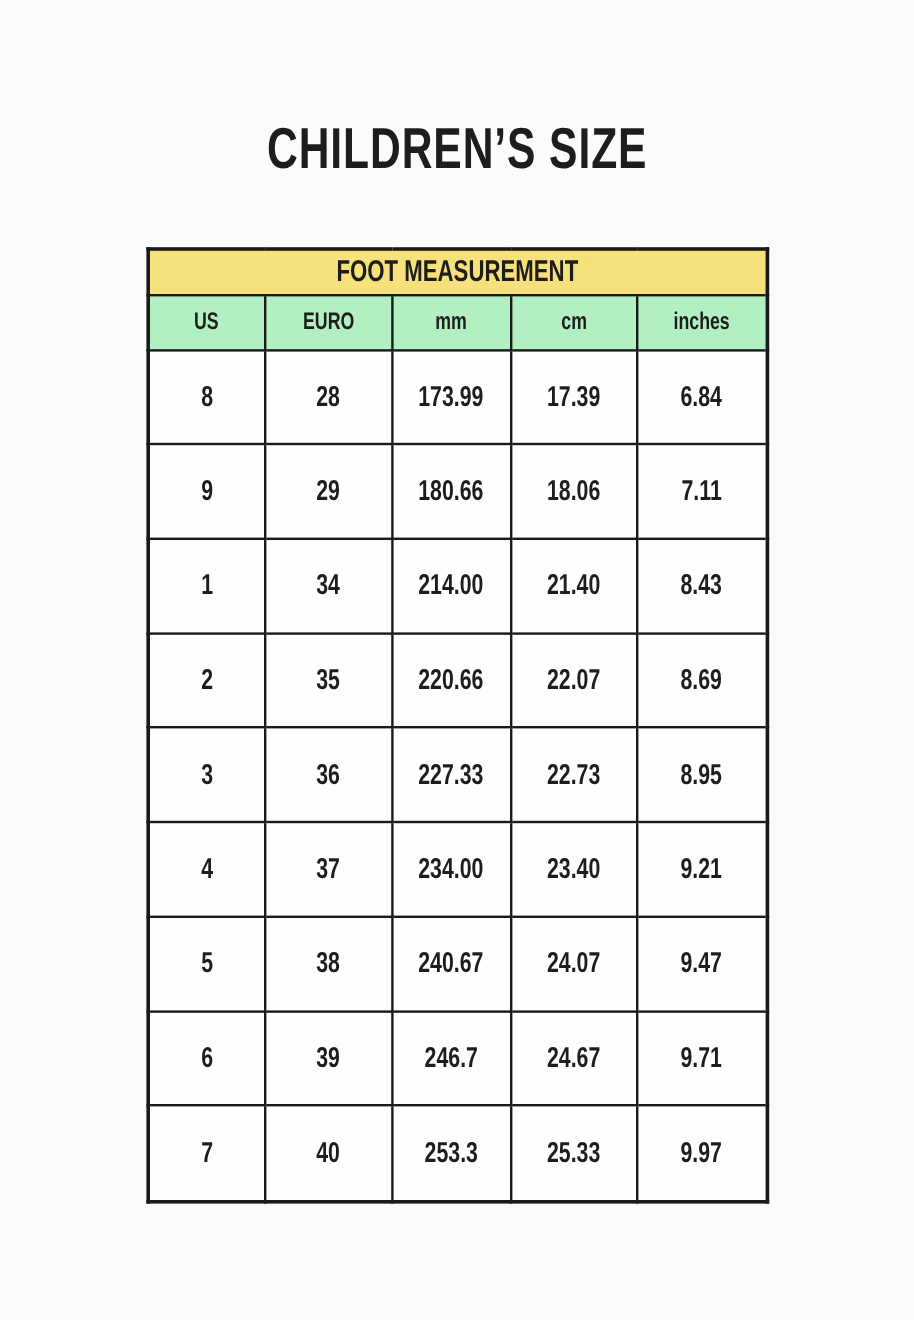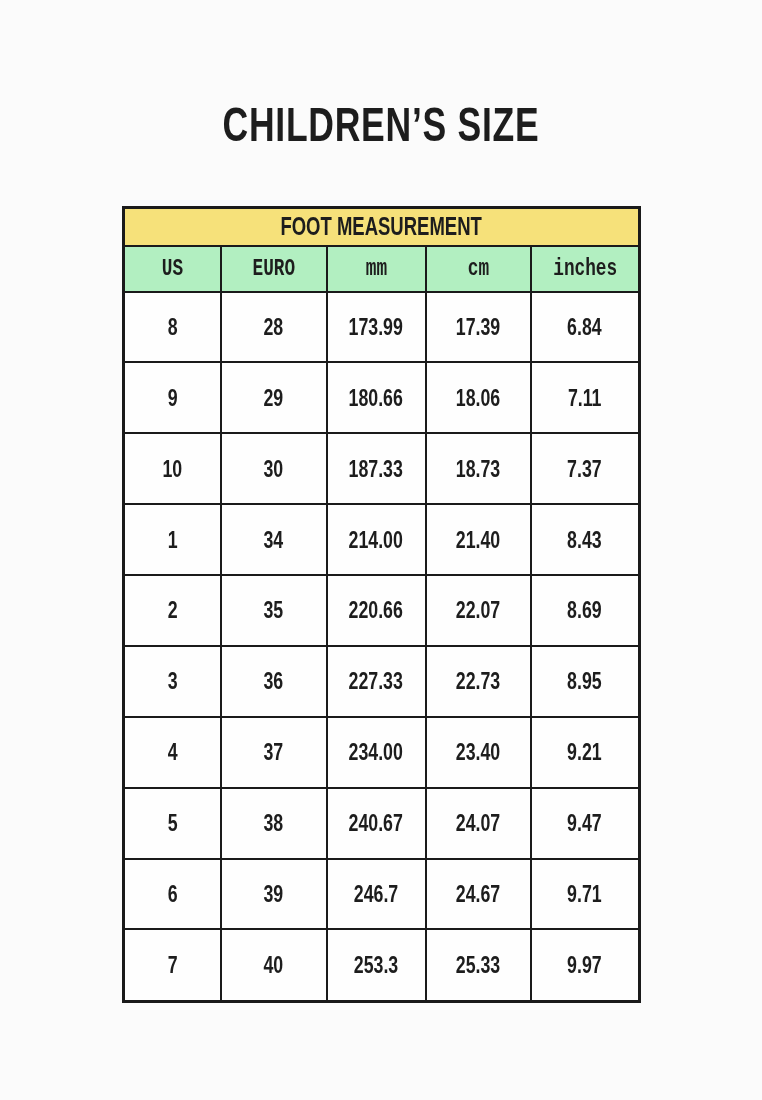--- a/index.html
+++ b/index.html
@@ -55,8 +55,7 @@
   tr.cols-row th {
     height: 46px;
     background: var(--colhdr-bg, #B2EFC1);
-    font-size: 24px;
-    font-family: Liberation Mono, monospace;
+    font-size: 20px;
   }
   table.size-table td {
     font-size: 24px;

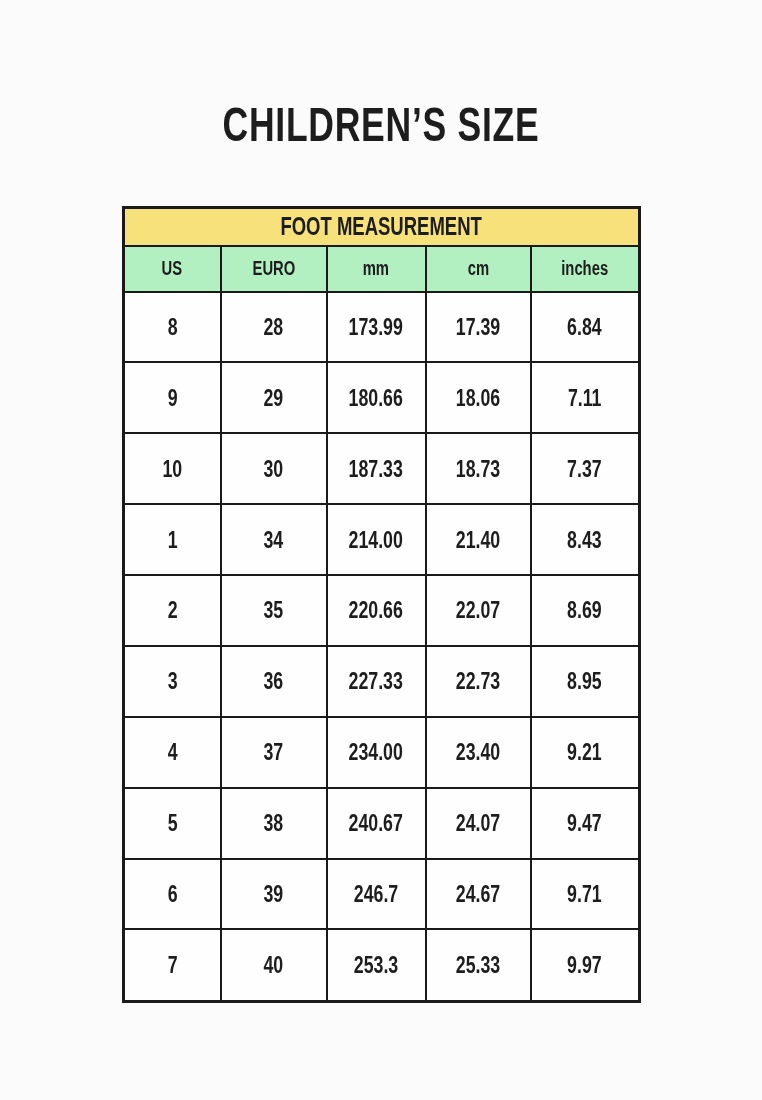--- a/index.html
+++ b/index.html
@@ -109,13 +109,6 @@
           <td><span class="cw">7.11</span></td>
         </tr>
         <tr>
-          <td><span class="cw">10</span></td>
-          <td><span class="cw">30</span></td>
-          <td><span class="cw">187.33</span></td>
-          <td><span class="cw">18.73</span></td>
-          <td><span class="cw">7.37</span></td>
-        </tr>
-        <tr>
           <td><span class="cw">1</span></td>
           <td><span class="cw">34</span></td>
           <td><span class="cw">214.00</span></td>

